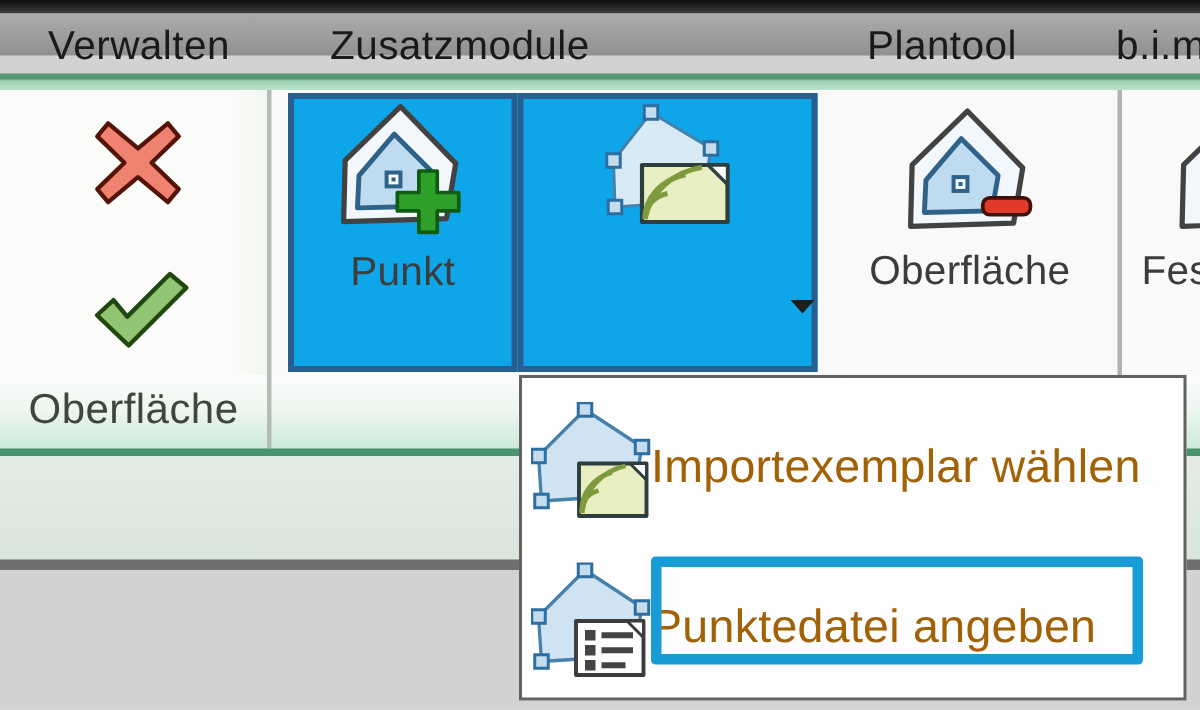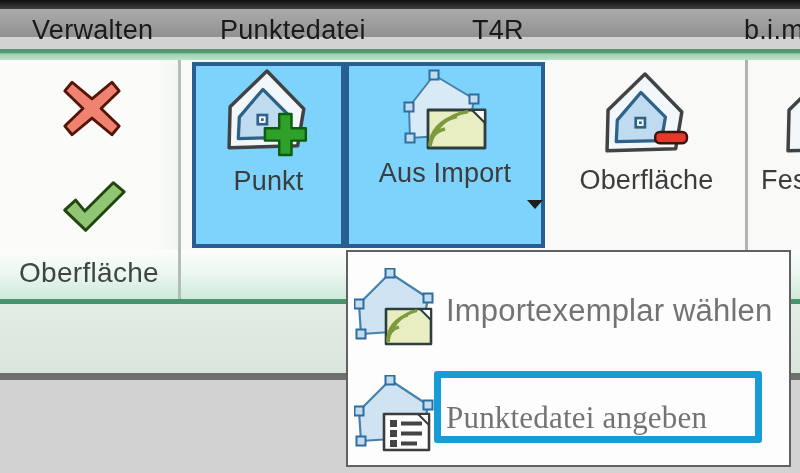--- a/index.html
+++ b/index.html
@@ -70,7 +70,7 @@
 
   <div class="tabbar">
     <div class="tab" style="left:32px">Verwalten</div>
-    <div class="tab" style="left:220px">Punktedatei</div>
+    <div class="tab" style="left:220px">Zusatzmodule</div>
     <div class="tab" style="left:472px">T4R</div>
     <div class="tab" style="left:744px">b.i.m</div>
   </div>

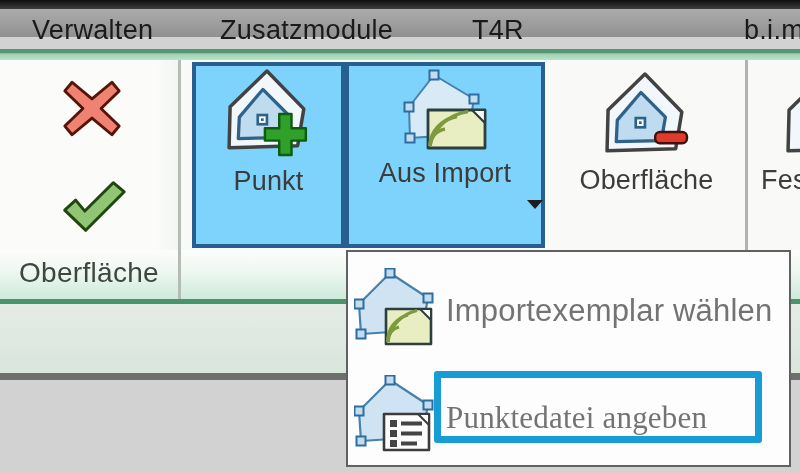--- a/index.html
+++ b/index.html
@@ -71,7 +71,6 @@
   <div class="tabbar">
     <div class="tab" style="left:32px">Verwalten</div>
     <div class="tab" style="left:220px">Zusatzmodule</div>
-    <div class="tab" style="left:472px">T4R</div>
     <div class="tab" style="left:744px">b.i.m</div>
   </div>
 

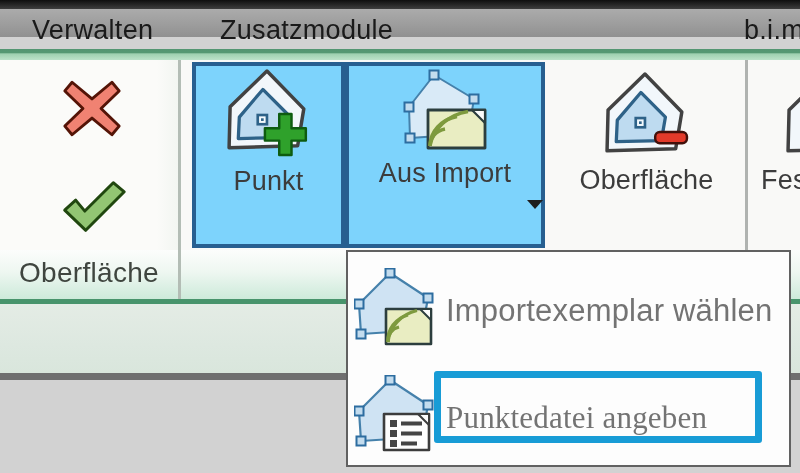--- a/index.html
+++ b/index.html
@@ -71,6 +71,7 @@
   <div class="tabbar">
     <div class="tab" style="left:32px">Verwalten</div>
     <div class="tab" style="left:220px">Zusatzmodule</div>
+    <div class="tab" style="left:578px">Plantool</div>
     <div class="tab" style="left:744px">b.i.m</div>
   </div>
 

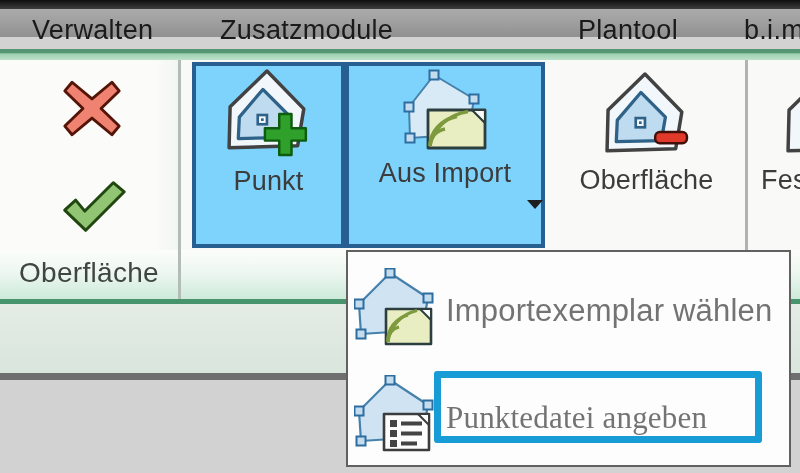--- a/index.html
+++ b/index.html
@@ -38,7 +38,7 @@
 
   .rbtn{position:absolute;top:62px;height:186px;box-sizing:border-box;
     display:flex;flex-direction:column;align-items:center;}
-  .rbtn.active{background:#7dd3fc;border:4px solid #275f90;}
+  .rbtn.active{background:#0ea5e9;border:4px solid #275f90;}
   .rbtn .bicon{margin-top:11px;}
   .rbtn.active .bicon{margin-top:4px;}
   .blabel{text-align:center;font-size:27px;line-height:40px;color:#3c3c3c;

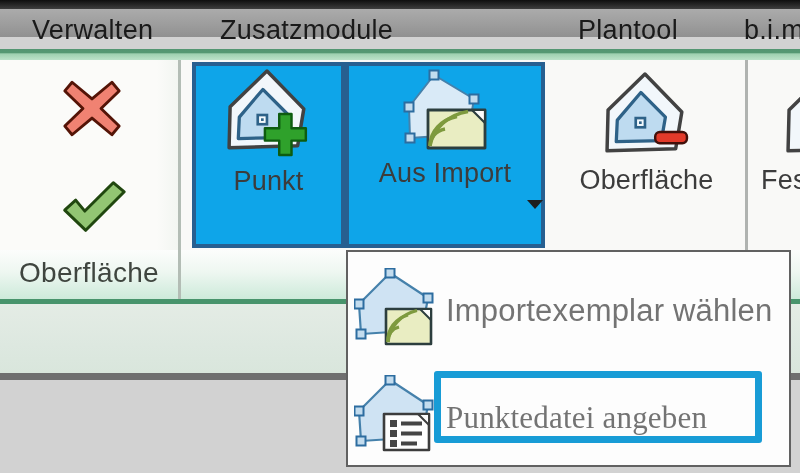--- a/index.html
+++ b/index.html
@@ -128,7 +128,6 @@
       </g>
     </svg>
     <div class="blabel">
-      <div>Aus Import</div>
     </div>
     <div class="drop-arrow"></div>
   </div>

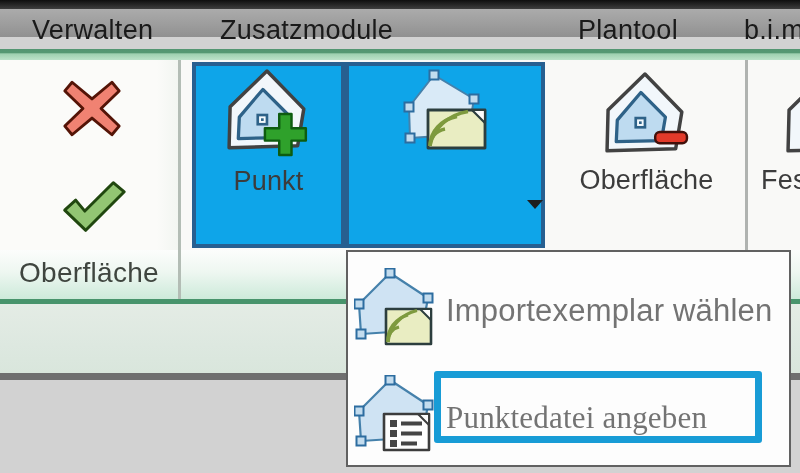--- a/index.html
+++ b/index.html
@@ -55,7 +55,7 @@
     box-sizing:border-box;background:#fdfdfd;border:2px solid #616161;}
   .menu-item{position:absolute;left:0;width:439px;height:105px;display:flex;align-items:center;padding-top:5px;box-sizing:border-box;}
   .menu-item .micon{margin-left:6px;flex:0 0 auto;}
-  .menu-item .mlabel{margin-left:12px;margin-top:7px;font-size:31px;color:#737373;letter-spacing:0.2px;white-space:nowrap;}
+  .menu-item .mlabel{margin-top:7px;font-size:31px;color:#a16207;letter-spacing:0.2px;white-space:nowrap;}
   .mi1{top:0;}
   .mi2{top:107px;font-family:Liberation Serif, serif;}
   .annotation-box{position:absolute;left:86px;top:119px;width:328px;height:72px;

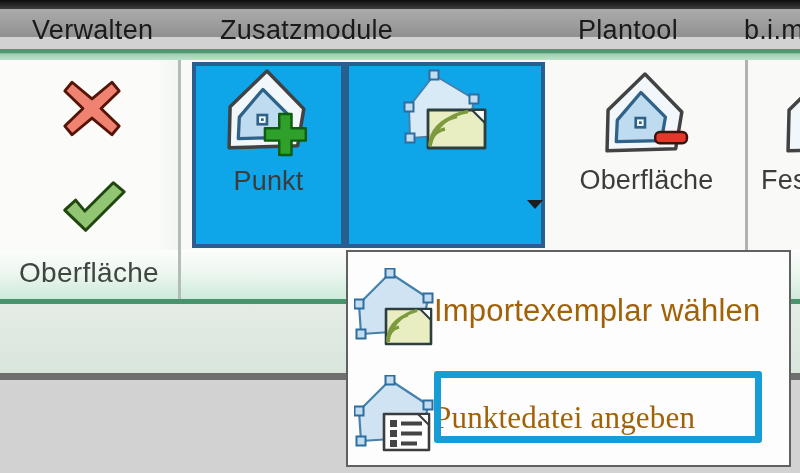--- a/index.html
+++ b/index.html
@@ -57,7 +57,7 @@
   .menu-item .micon{margin-left:6px;flex:0 0 auto;}
   .menu-item .mlabel{margin-top:7px;font-size:31px;color:#a16207;letter-spacing:0.2px;white-space:nowrap;}
   .mi1{top:0;}
-  .mi2{top:107px;font-family:Liberation Serif, serif;}
+  .mi2{top:107px;}
   .annotation-box{position:absolute;left:86px;top:119px;width:328px;height:72px;
     box-sizing:border-box;border:7px solid #189cd6;border-radius:3px;}
 </style>

